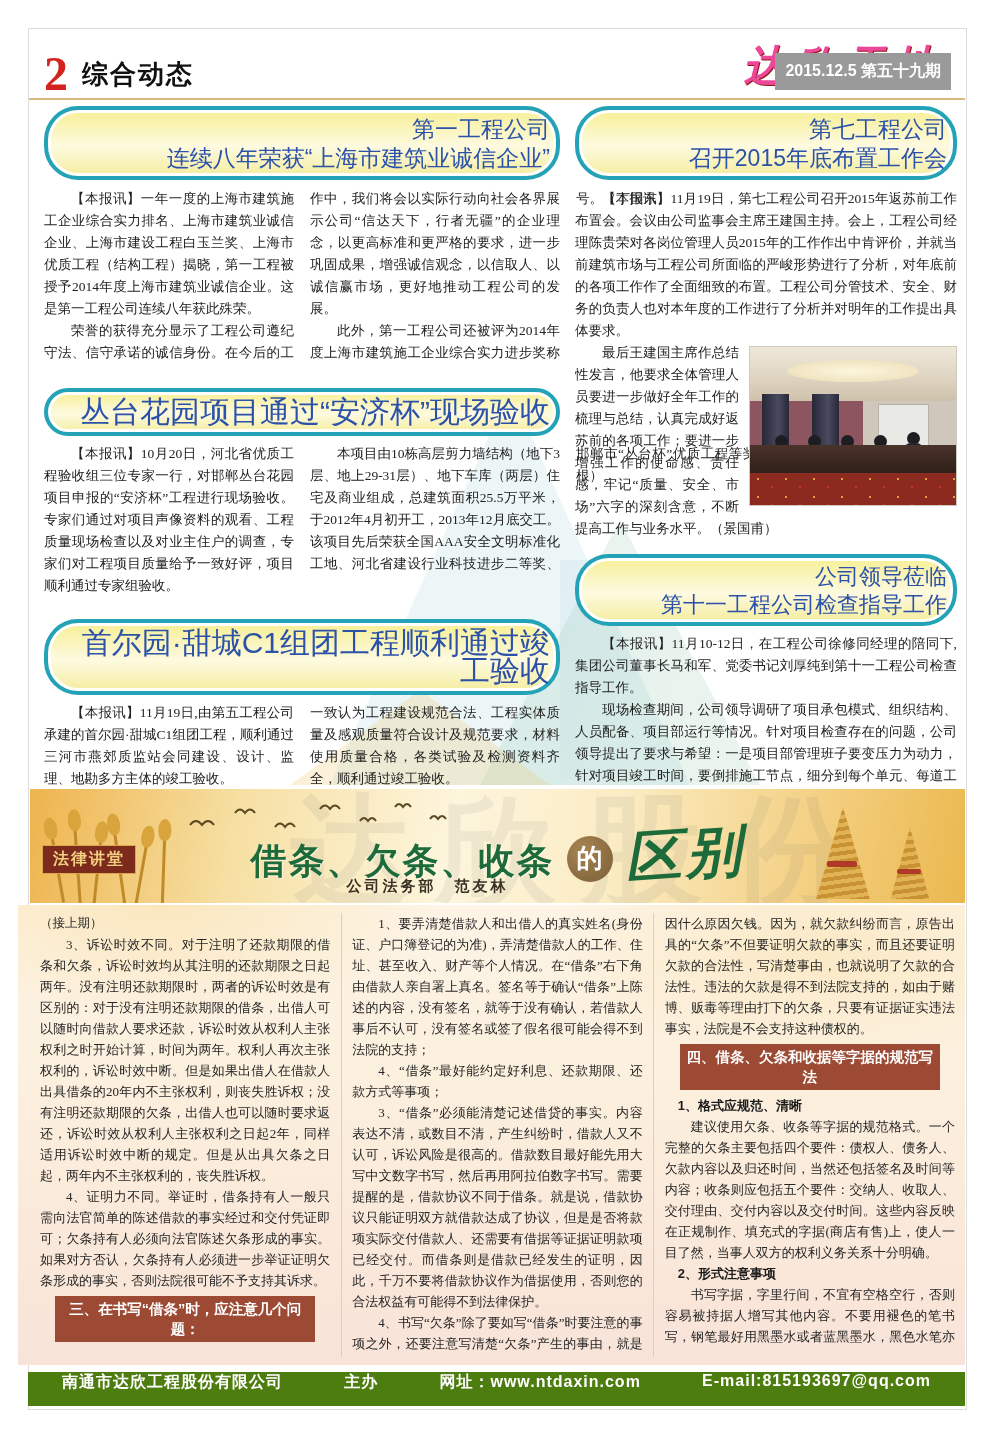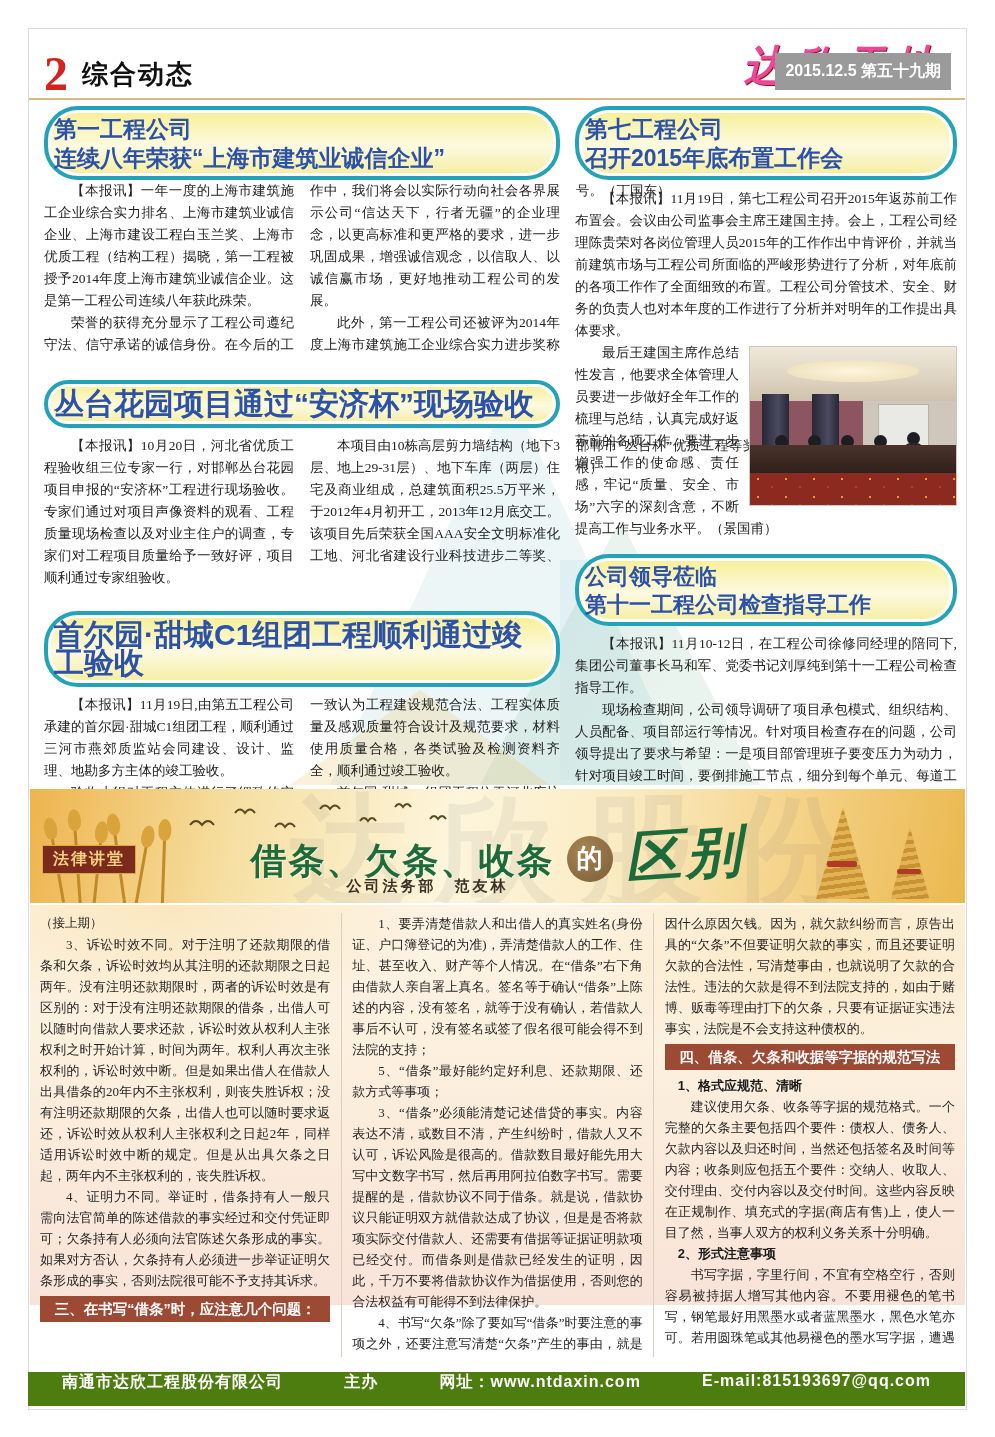--- a/index.html
+++ b/index.html
@@ -27,7 +27,7 @@
 
   
   .tbox{border:4px solid #24a3b8;border-radius:34px;background:linear-gradient(180deg,#f7ef95 0%,#fdfae0 55%,#f5ed9e 100%);
-        box-shadow:inset 0 0 0 3px #ffffff;color:#2b52a8;font-weight:bold;text-align:left;
+        box-shadow:inset 0 0 0 3px #ffffff;color:#2b52a8;font-weight:normal;text-align:right;
         font-family:"Liberation Sans","DejaVu Sans",sans-serif;}
   .tbox .l1,.tbox .l2{display:block;}
 

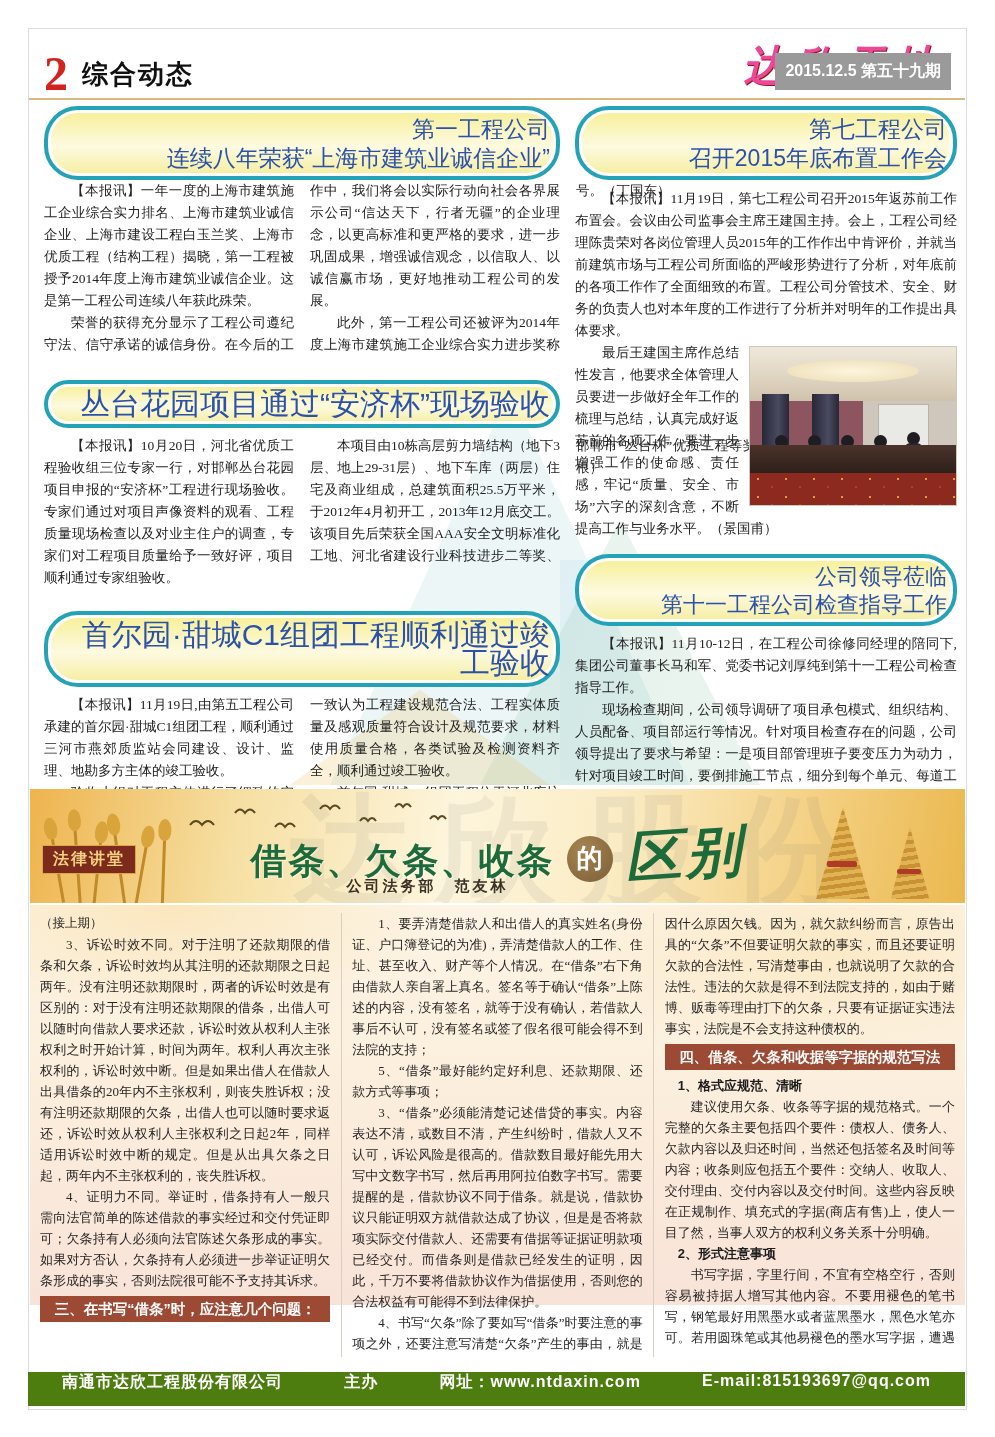--- a/index.html
+++ b/index.html
@@ -34,7 +34,7 @@
   
   .lgroup{position:absolute;left:44px;top:106px;width:516px;}
   .a1box{height:56px;padding:5px 6px;font-size:23px;line-height:29px;}
-  .a1body{height:190px;column-count:2;column-gap:16px;column-fill:auto;}
+  .a1body{margin-top:8px;height:190px;column-count:2;column-gap:16px;column-fill:auto;}
   .smallbox{margin-top:10px;padding:6px 6px;font-size:30px;line-height:28px;}
   .a3body{margin-top:7px;height:166px;column-count:2;column-gap:16px;column-fill:auto;}
   .a4body{margin-top:7px;height:178px;column-count:2;column-gap:16px;column-fill:auto;}

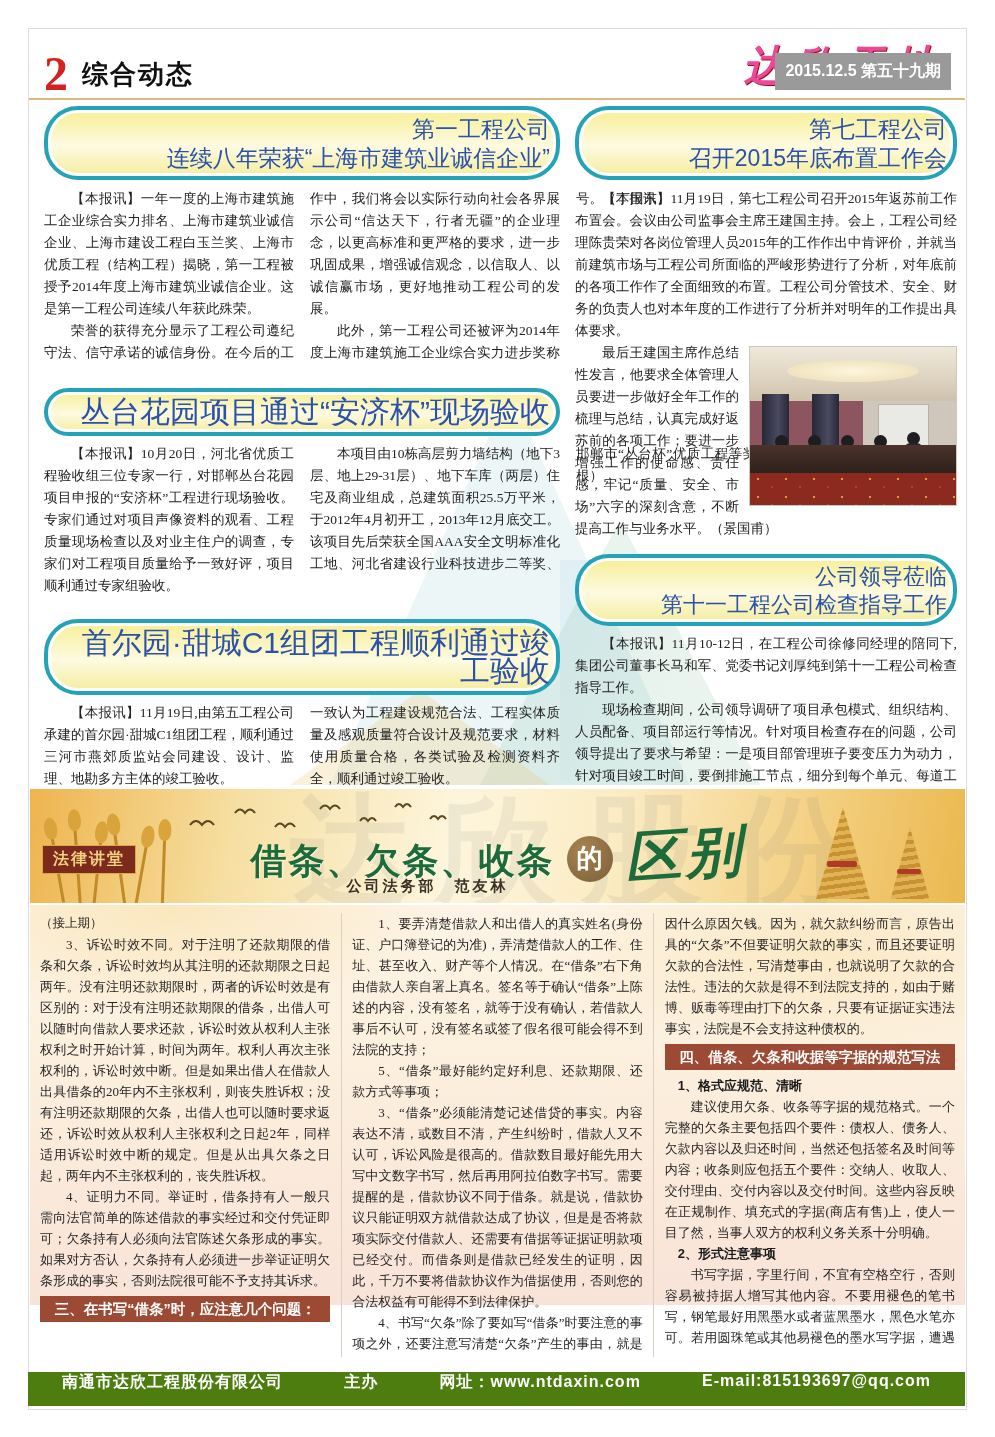--- a/index.html
+++ b/index.html
@@ -83,8 +83,8 @@
   .birds{position:absolute;left:150px;top:6px;}
 
   
-  .lowsec{position:absolute;left:30px;top:905px;width:935px;height:400px;
-      background:linear-gradient(180deg,#fdf4e6 0%,#fcf0de 35%,#fae9da 70%,#f8e3d8 100%);}
+  .lowsec{position:absolute;left:18px;top:905px;width:935px;height:460px;
+      background:linear-gradient(180deg,#fdf4e6 0%,#fcf0de 35%,#fae9da 70%,#f8e3d8 100%);padding-left:12px;}
   .lowsec::before{content:"";position:absolute;inset:0;background:radial-gradient(ellipse 400px 160px at 15% 0%,rgba(248,215,140,0.45),transparent 70%),radial-gradient(ellipse 400px 160px at 85% 10%,rgba(248,215,140,0.35),transparent 70%);}
   .cols{position:relative;height:444px;margin:8px 10px 0 10px;column-count:3;column-gap:22px;column-fill:auto;
         column-rule:1px solid #d9cfc2;overflow:hidden;}

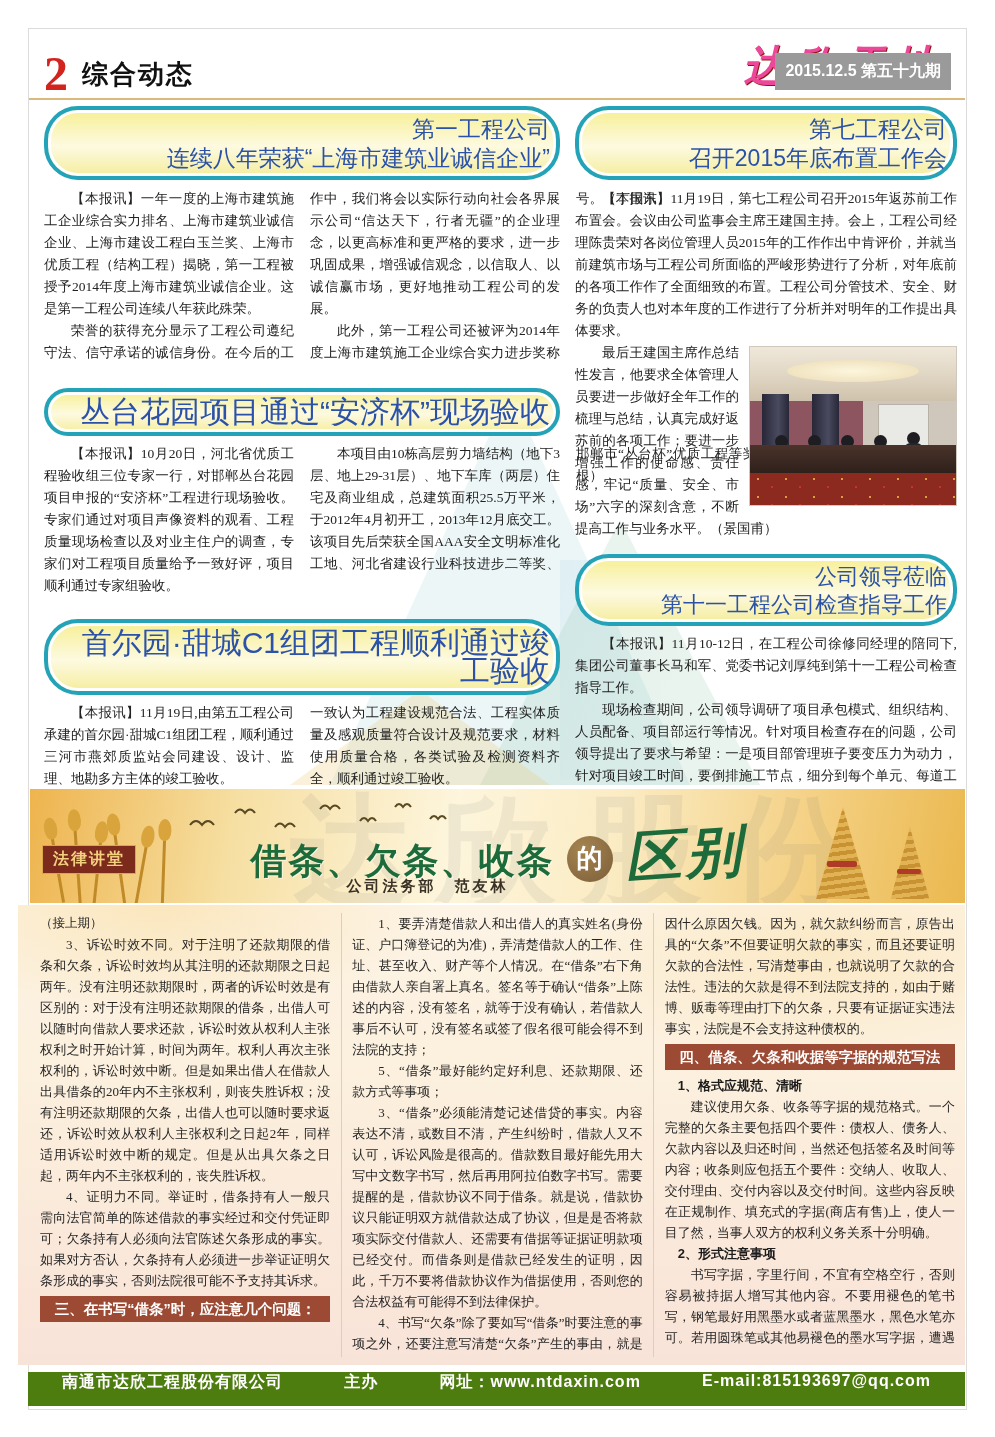--- a/index.html
+++ b/index.html
@@ -91,7 +91,7 @@
   .cols p{margin:0;text-indent:2em;text-align:justify;font-size:13px;line-height:21px;color:#262626;}
   .cols .lead{text-indent:0;font-size:12.5px;}
   .cols .banner{background:#9c4a33;color:#fff;font-family:"Liberation Sans",sans-serif;font-weight:bold;
-        font-size:14.5px;text-align:center;text-indent:0;padding:3px 2px;margin:5px 0;line-height:20px;}
+        font-size:14.5px;text-align:center;text-indent:0;padding:3px 2px;margin:5px 15px;line-height:20px;}
   .cols .subhead{font-family:"Liberation Sans",sans-serif;font-weight:bold;text-indent:1em;color:#1c1c1c;}
 
   

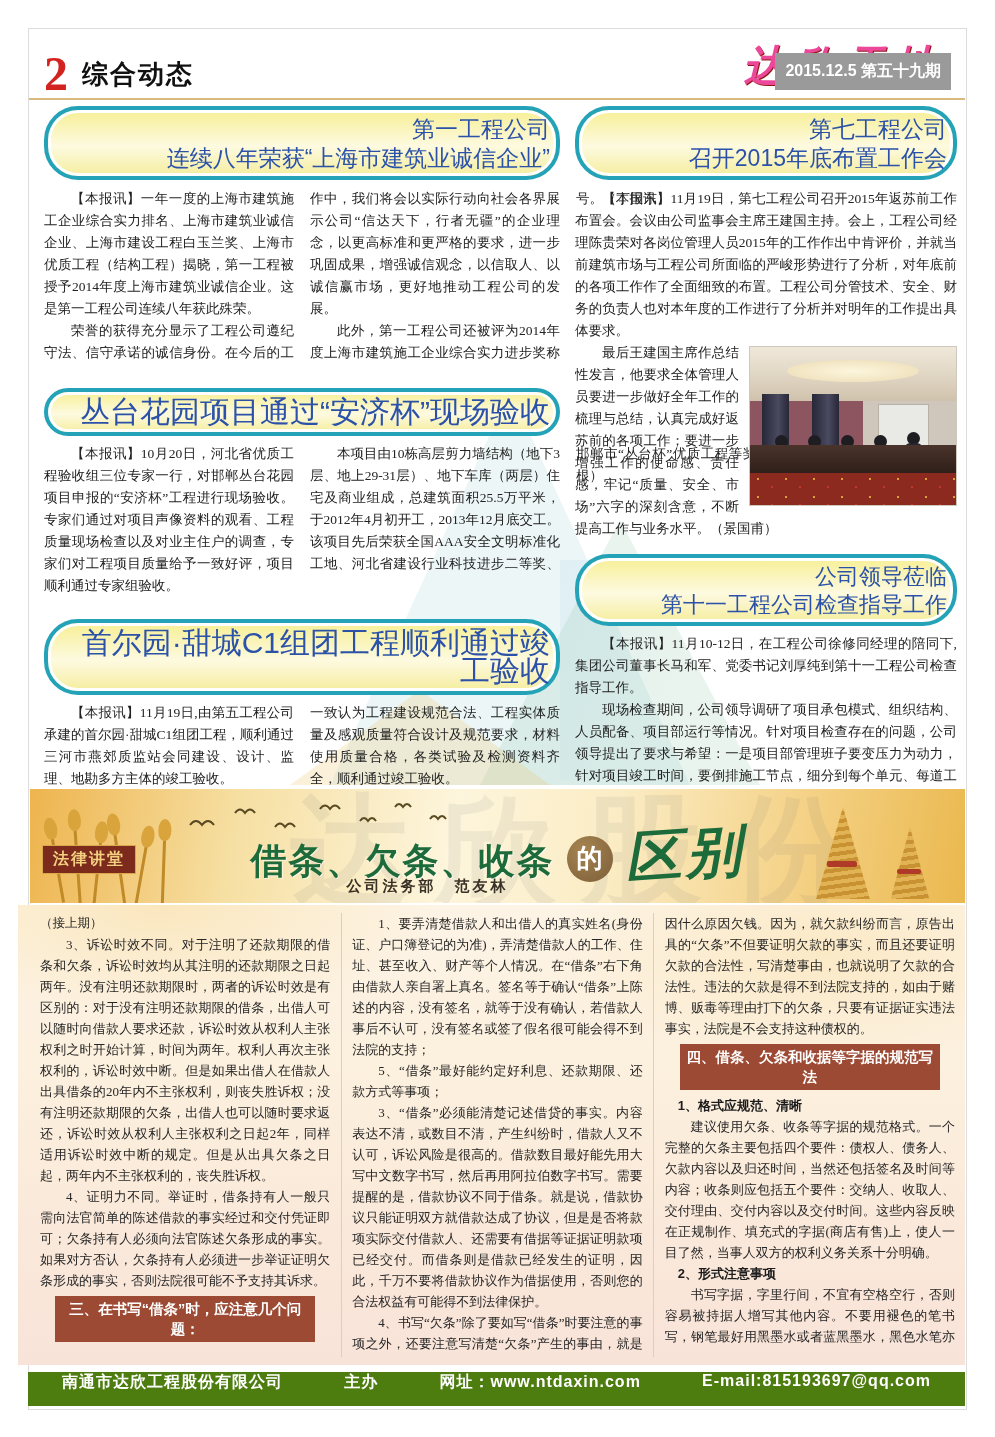--- a/index.html
+++ b/index.html
@@ -227,7 +227,7 @@
       <p>4、证明力不同。举证时，借条持有人一般只需向法官简单的陈述借款的事实经过和交付凭证即可；欠条持有人必须向法官陈述欠条形成的事实。如果对方否认，欠条持有人必须进一步举证证明欠条形成的事实，否则法院很可能不予支持其诉求。</p>
       <p class="banner">三、在书写“借条”时，应注意几个问题：</p>
       <p>1、要弄清楚借款人和出借人的真实姓名(身份证、户口簿登记的为准)，弄清楚借款人的工作、住址、甚至收入、财产等个人情况。在“借条”右下角由借款人亲自署上真名。签名等于确认“借条”上陈述的内容，没有签名，就等于没有确认，若借款人事后不认可，没有签名或签了假名很可能会得不到法院的支持；</p>
-      <p>5、“借条”最好能约定好利息、还款期限、还款方式等事项；</p>
+      <p>4、“借条”最好能约定好利息、还款期限、还款方式等事项；</p>
       <p>3、“借条”必须能清楚记述借贷的事实。内容表达不清，或数目不清，产生纠纷时，借款人又不认可，诉讼风险是很高的。借款数目最好能先用大写中文数字书写，然后再用阿拉伯数字书写。需要提醒的是，借款协议不同于借条。就是说，借款协议只能证明双方就借款达成了协议，但是是否将款项实际交付借款人、还需要有借据等证据证明款项已经交付。而借条则是借款已经发生的证明，因此，千万不要将借款协议作为借据使用，否则您的合法权益有可能得不到法律保护。</p>
       <p>4、书写“欠条”除了要如写“借条”时要注意的事项之外，还要注意写清楚“欠条”产生的事由，就是因什么原因欠钱。因为，就欠款纠纷而言，原告出具的“欠条”不但要证明欠款的事实，而且还要证明欠款的合法性，写清楚事由，也就说明了欠款的合法性。违法的欠款是得不到法院支持的，如由于赌博、贩毒等理由打下的欠条，只要有证据证实违法事实，法院是不会支持这种债权的。</p>
       <p class="banner">四、借条、欠条和收据等字据的规范写法</p>

